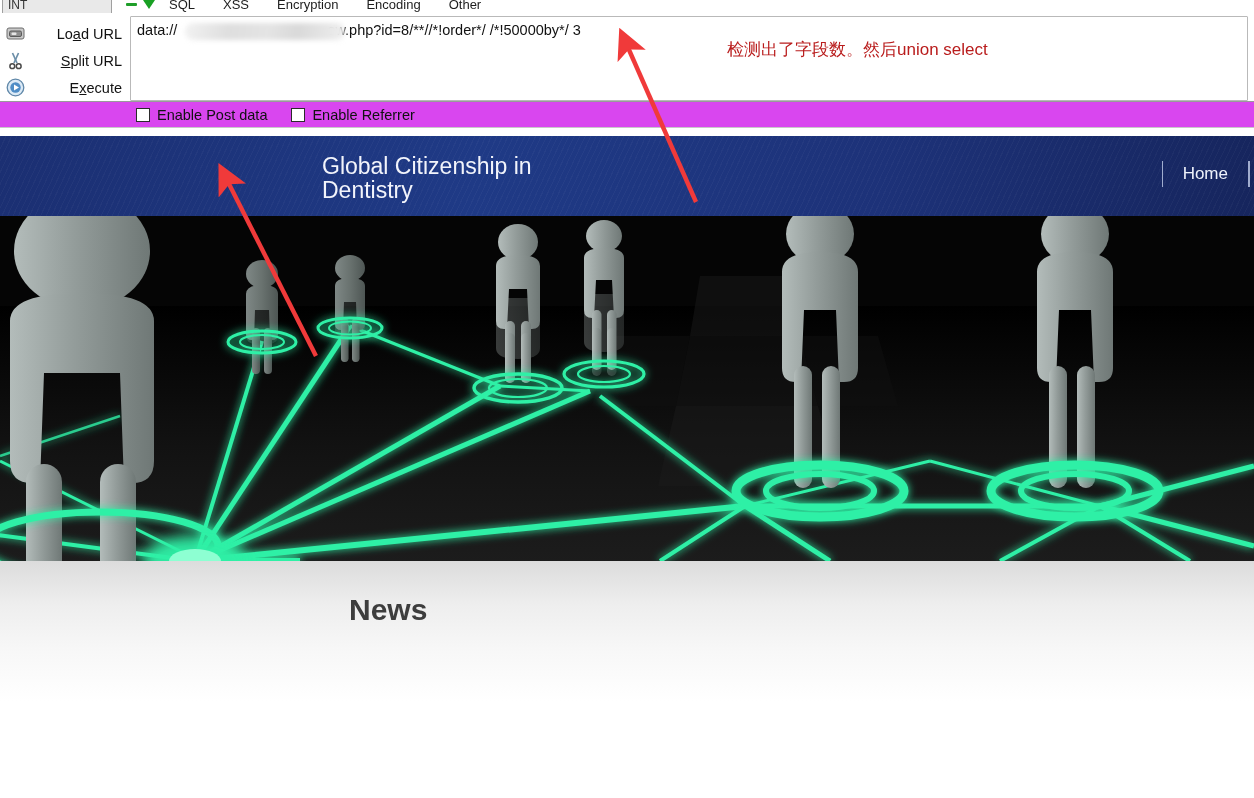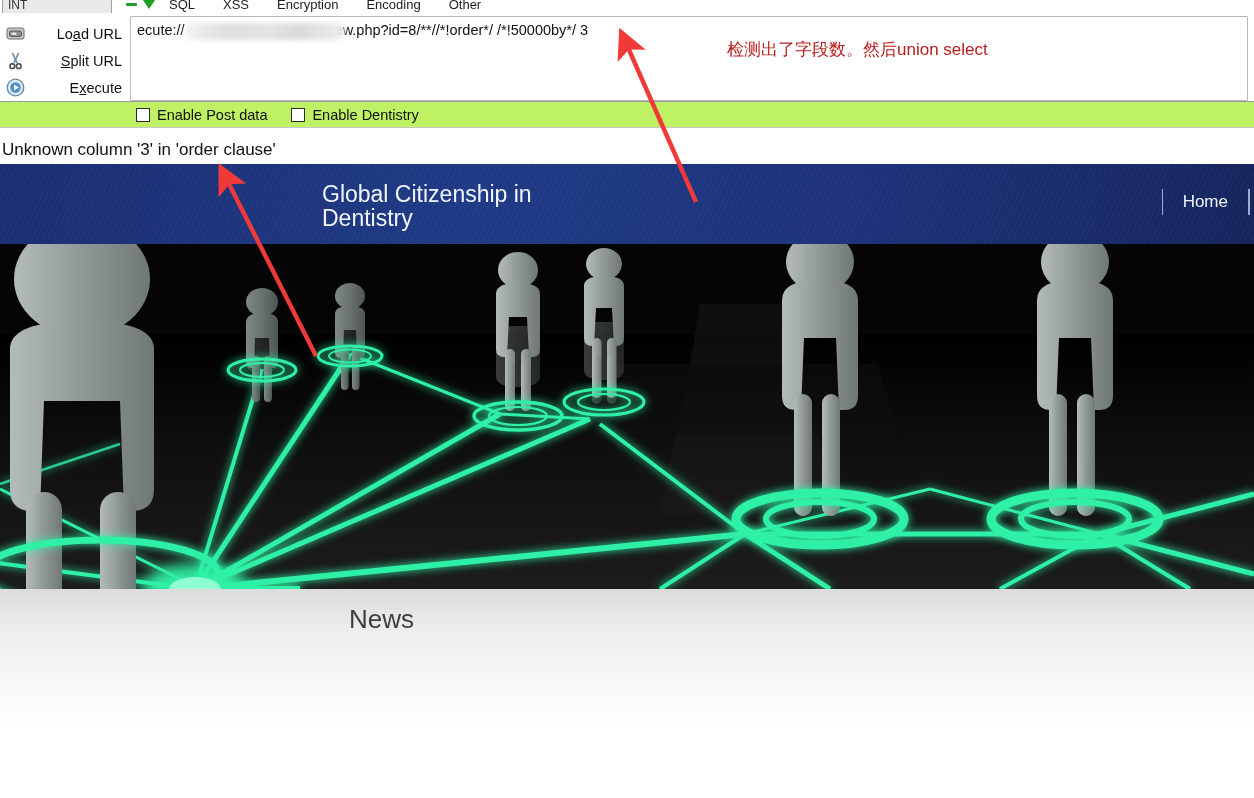--- a/index.html
+++ b/index.html
@@ -340,7 +340,7 @@
     </div>
 
     <div class="hb-urlwrap">
-      <div class="hb-url"><span class="hb-url-text"><span>ecute://</span><span style="display:inline-block;width:150px"></span><span>ew.php?id=8/**//*!order*/ /*!50000by*/ 3</span><span class="hb-blur"></span></span></div>
+      <div class="hb-url"><span class="hb-url-text"><span>data://</span><span style="display:inline-block;width:150px"></span><span>ew.php?id=8/**//*!order*/ /*!50000by*/ 3</span><span class="hb-blur"></span></span></div>
     </div>
 
   </div>

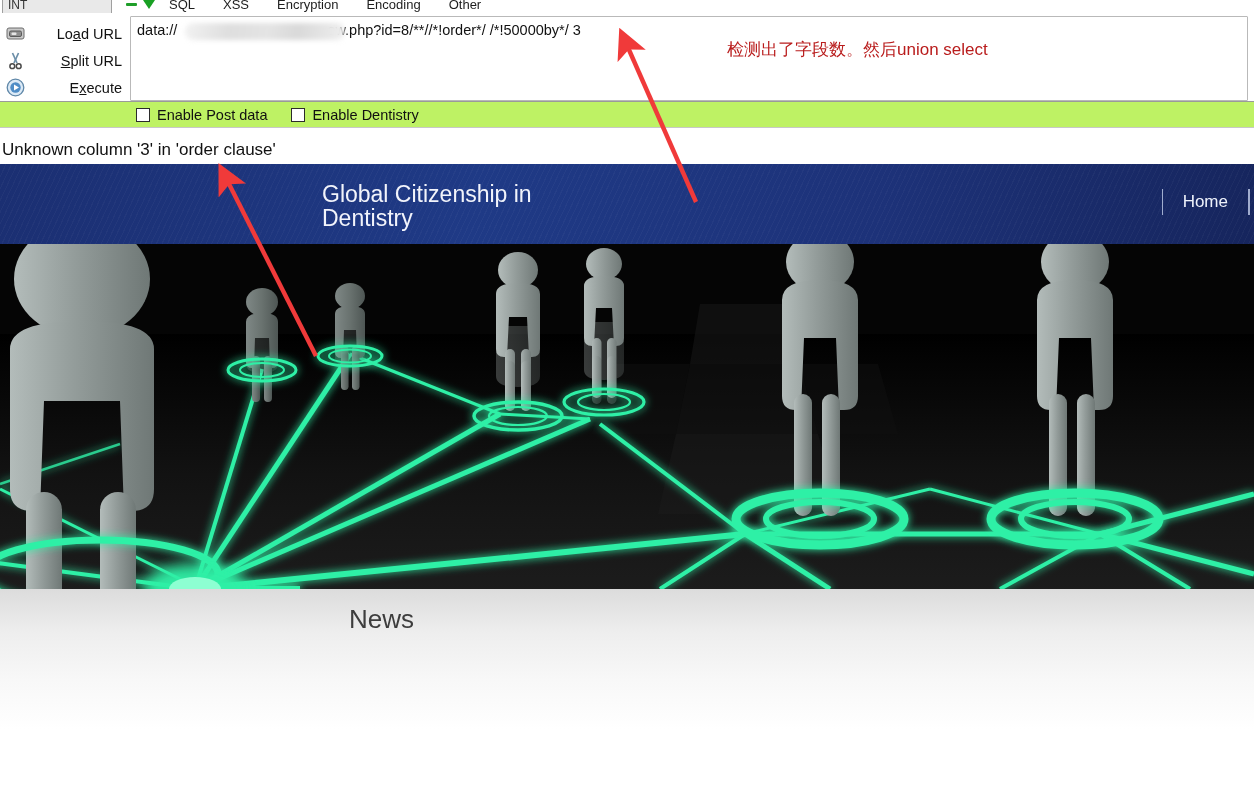--- a/index.html
+++ b/index.html
@@ -153,7 +153,7 @@
   .hb-checks {
     border-top: 1px solid #9a9a9a;
     border-bottom: 1px solid #c8c8c8;
-    background: #bef264;
+    background: #d946ef;
     height: 27px;
     display: flex;
     align-items: center;

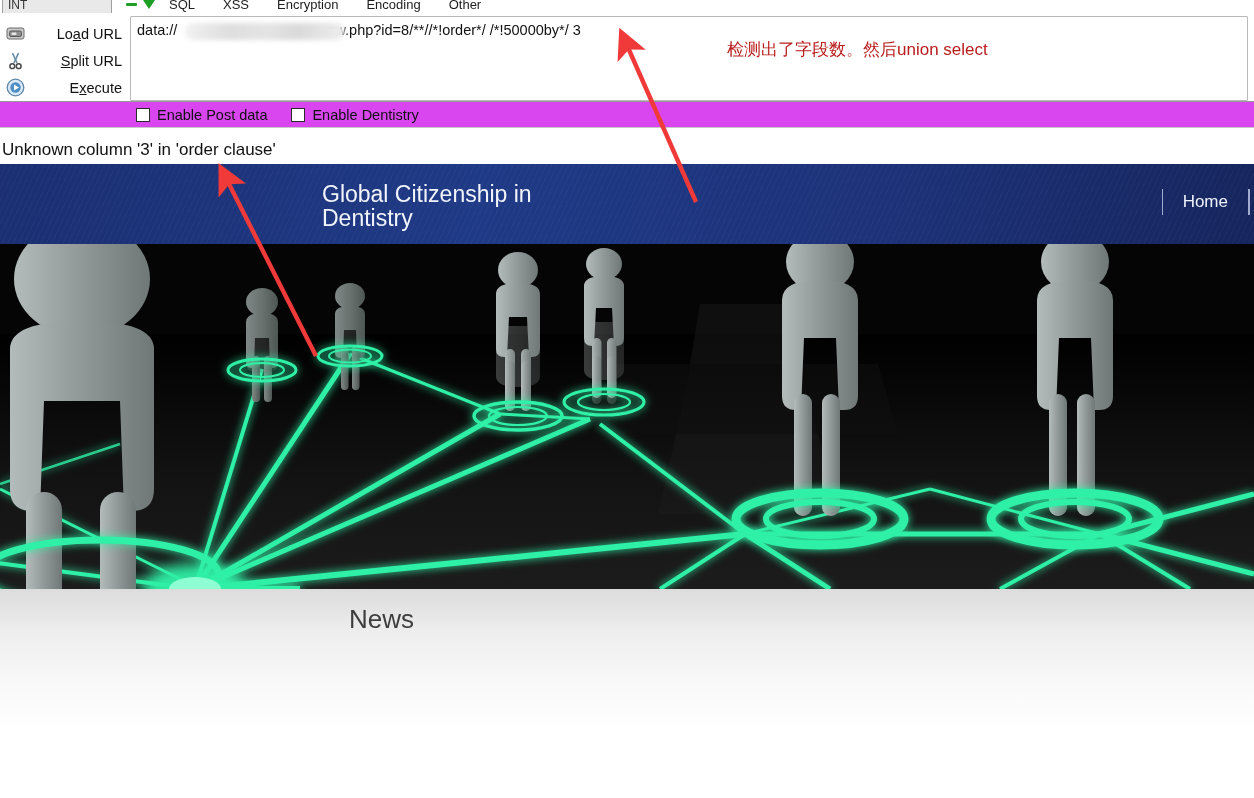--- a/index.html
+++ b/index.html
@@ -352,7 +352,7 @@
     </label>
     <label class="hb-check">
       <span class="hb-box"></span>
-      <span class="hb-check-label">Enable Dentistry</span>
+      <span class="hb-check-label">Enable Referrer</span>
     </label>
   </div>
 

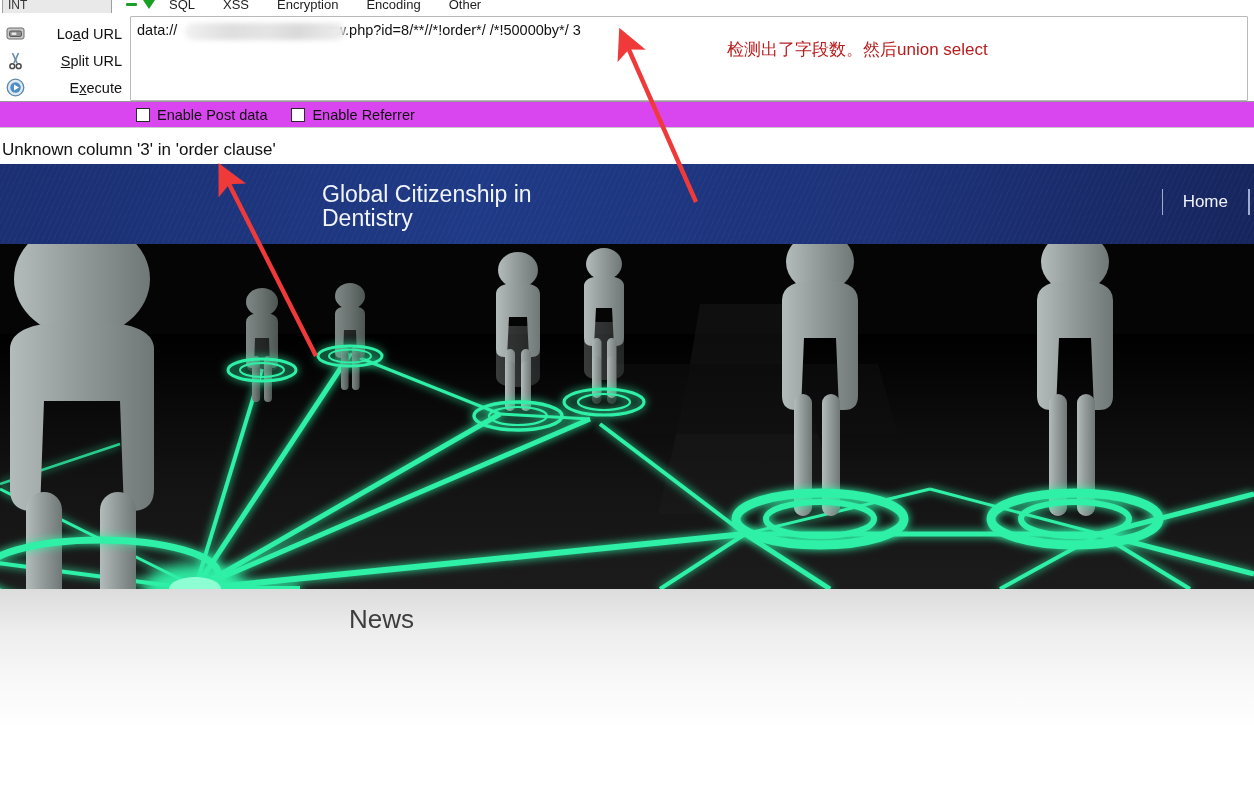--- a/index.html
+++ b/index.html
@@ -360,9 +360,6 @@
 
 <div style="position:absolute;top:136px;left:0;width:1254px;">
 
-  <div class="err-bar">
-    <span class="err-text">Unknown column '3' in 'order clause'</span>
-  </div>
 
   <div class="site-header">
     <div class="site-title">Global Citizenship in Dentistry</div>

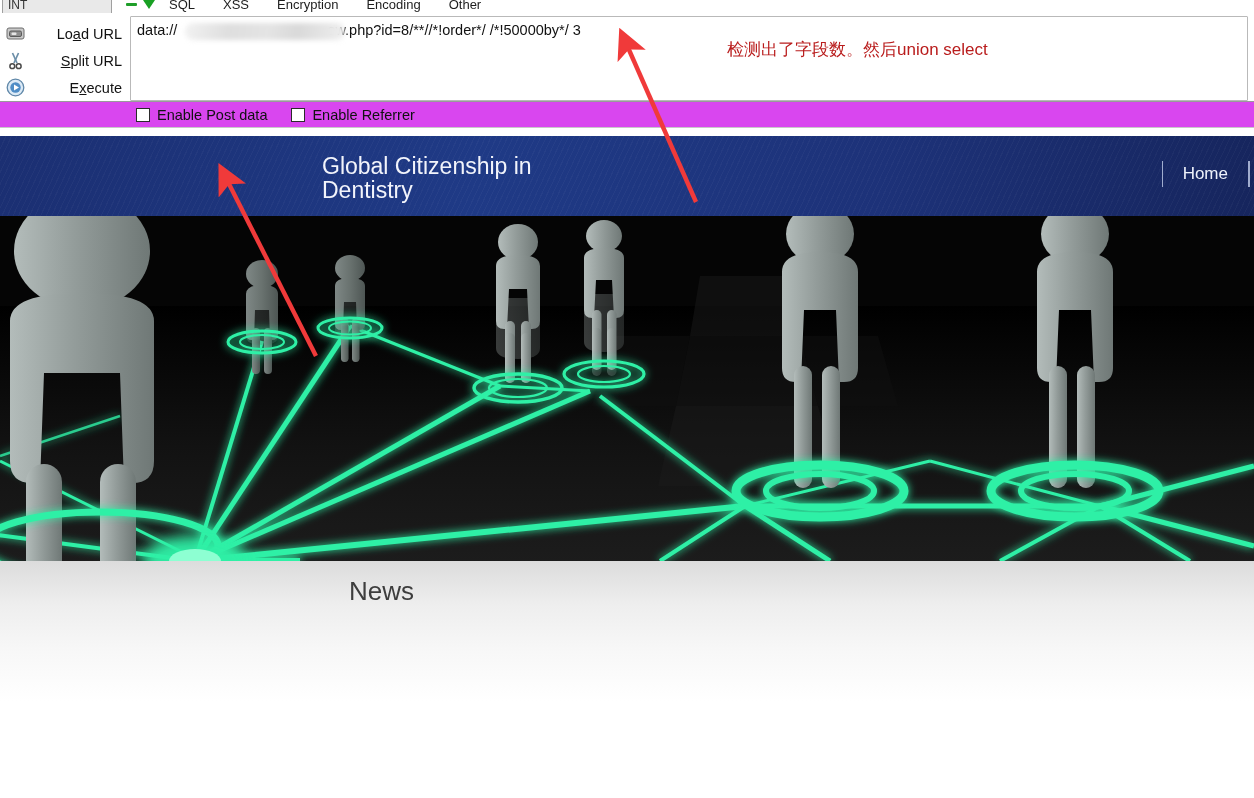--- a/index.html
+++ b/index.html
@@ -255,10 +255,10 @@
   .news-title {
     position: absolute;
     left: 349px;
-    top: 15px;
-    font-size: 26px;
+    top: 32px;
+    font-size: 30px;
     color: #3d3d3d;
-    font-weight: 400;
+    font-weight: 700;
   }
 
   

